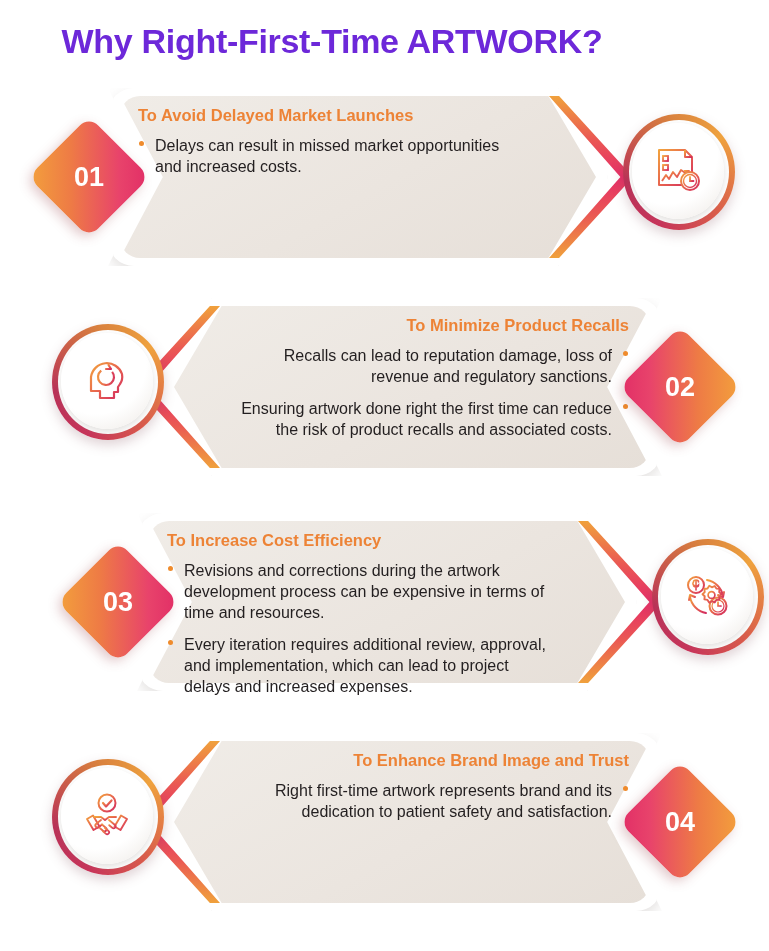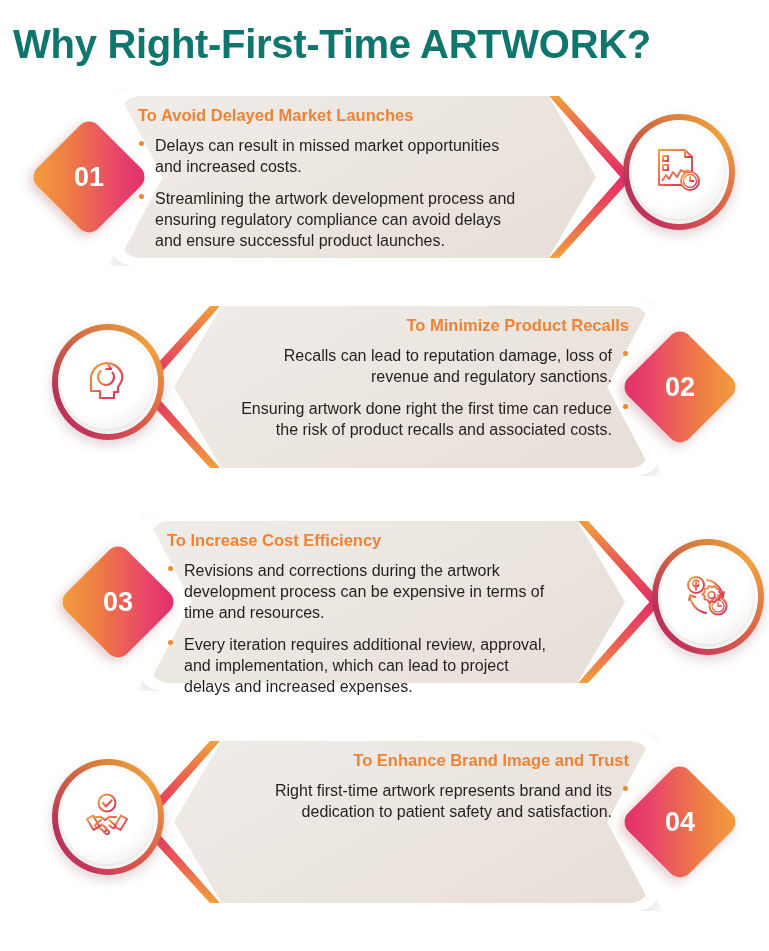--- a/index.html
+++ b/index.html
@@ -16,9 +16,9 @@
   .title{
     position:absolute;top:22px;left:0;width:664px;
     text-align:center;
-    font-size:40px;font-weight:bold;
+    font-size:34px;font-weight:bold;
     letter-spacing:-0.3px;
-    color:#0f766e;
+    color:#6d28d9;
   }
 
   

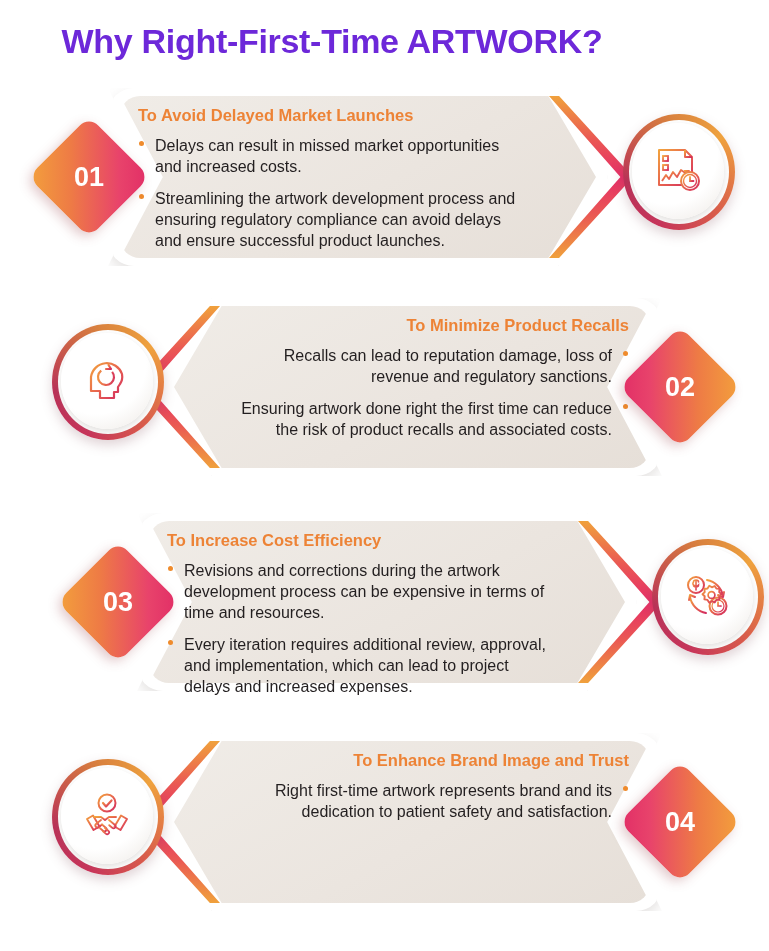--- a/index.html
+++ b/index.html
@@ -155,7 +155,6 @@
       <div class="heading">To Avoid Delayed Market Launches</div>
       <ul class="bullets">
         <li>Delays can result in missed market opportunities and increased costs.</li>
-        <li>Streamlining the artwork development process and ensuring regulatory compliance can avoid delays and ensure successful product launches.</li>
       </ul>
     </div>
 

